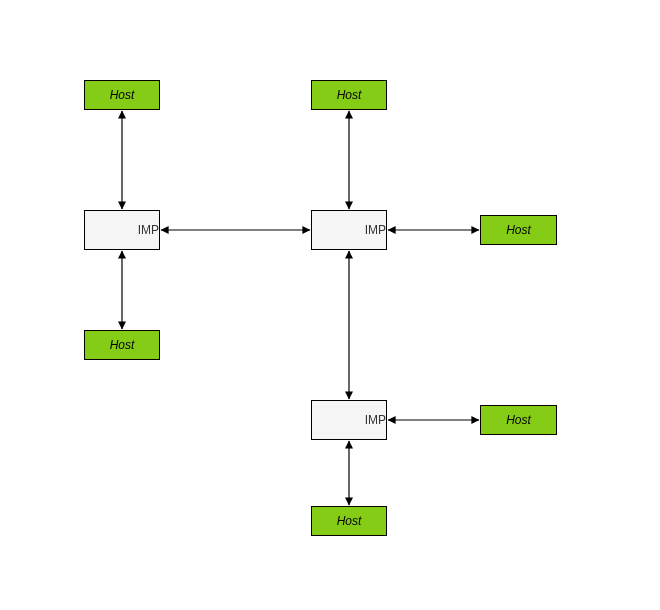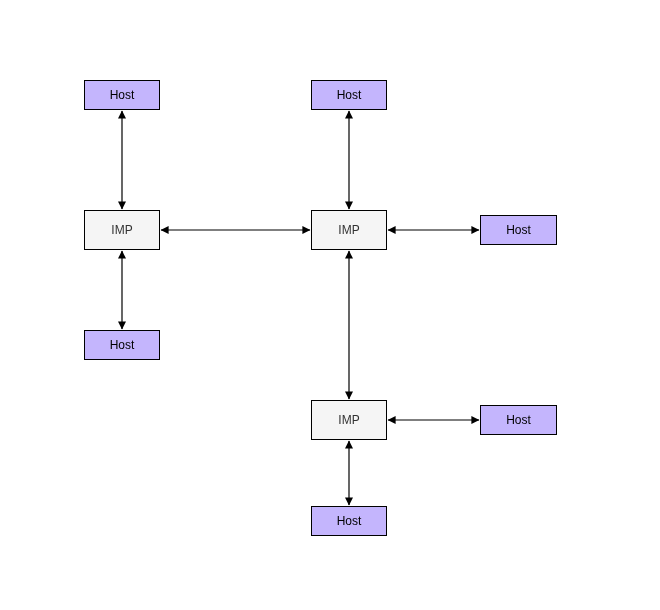--- a/index.html
+++ b/index.html
@@ -32,7 +32,8 @@
     justify-content: center;
   }
   .node.host {
-    background: #c4b5fd;
+    background: #84cc16;
+    font-style: italic;
   }
   .node.imp {
     background: #f5f5f5;

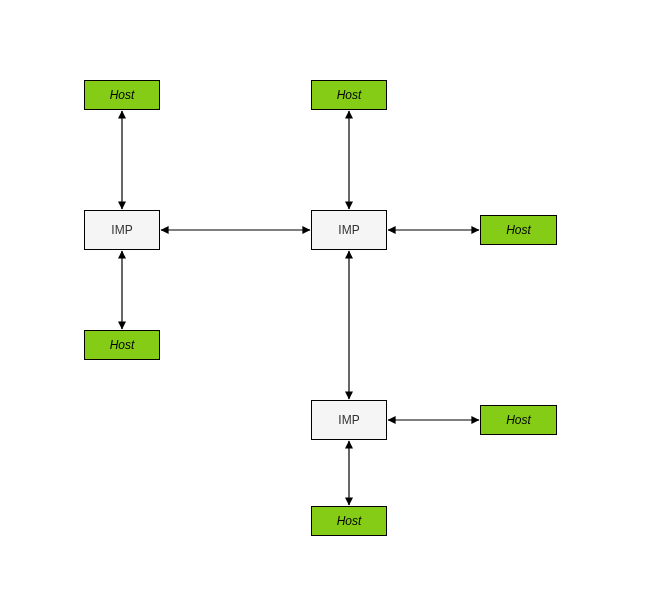--- a/index.html
+++ b/index.html
@@ -37,6 +37,7 @@
   }
   .node.imp {
     background: #f5f5f5;
+    justify-content: flex-end;
   }
   .node-label {
     font-size: 12px;

